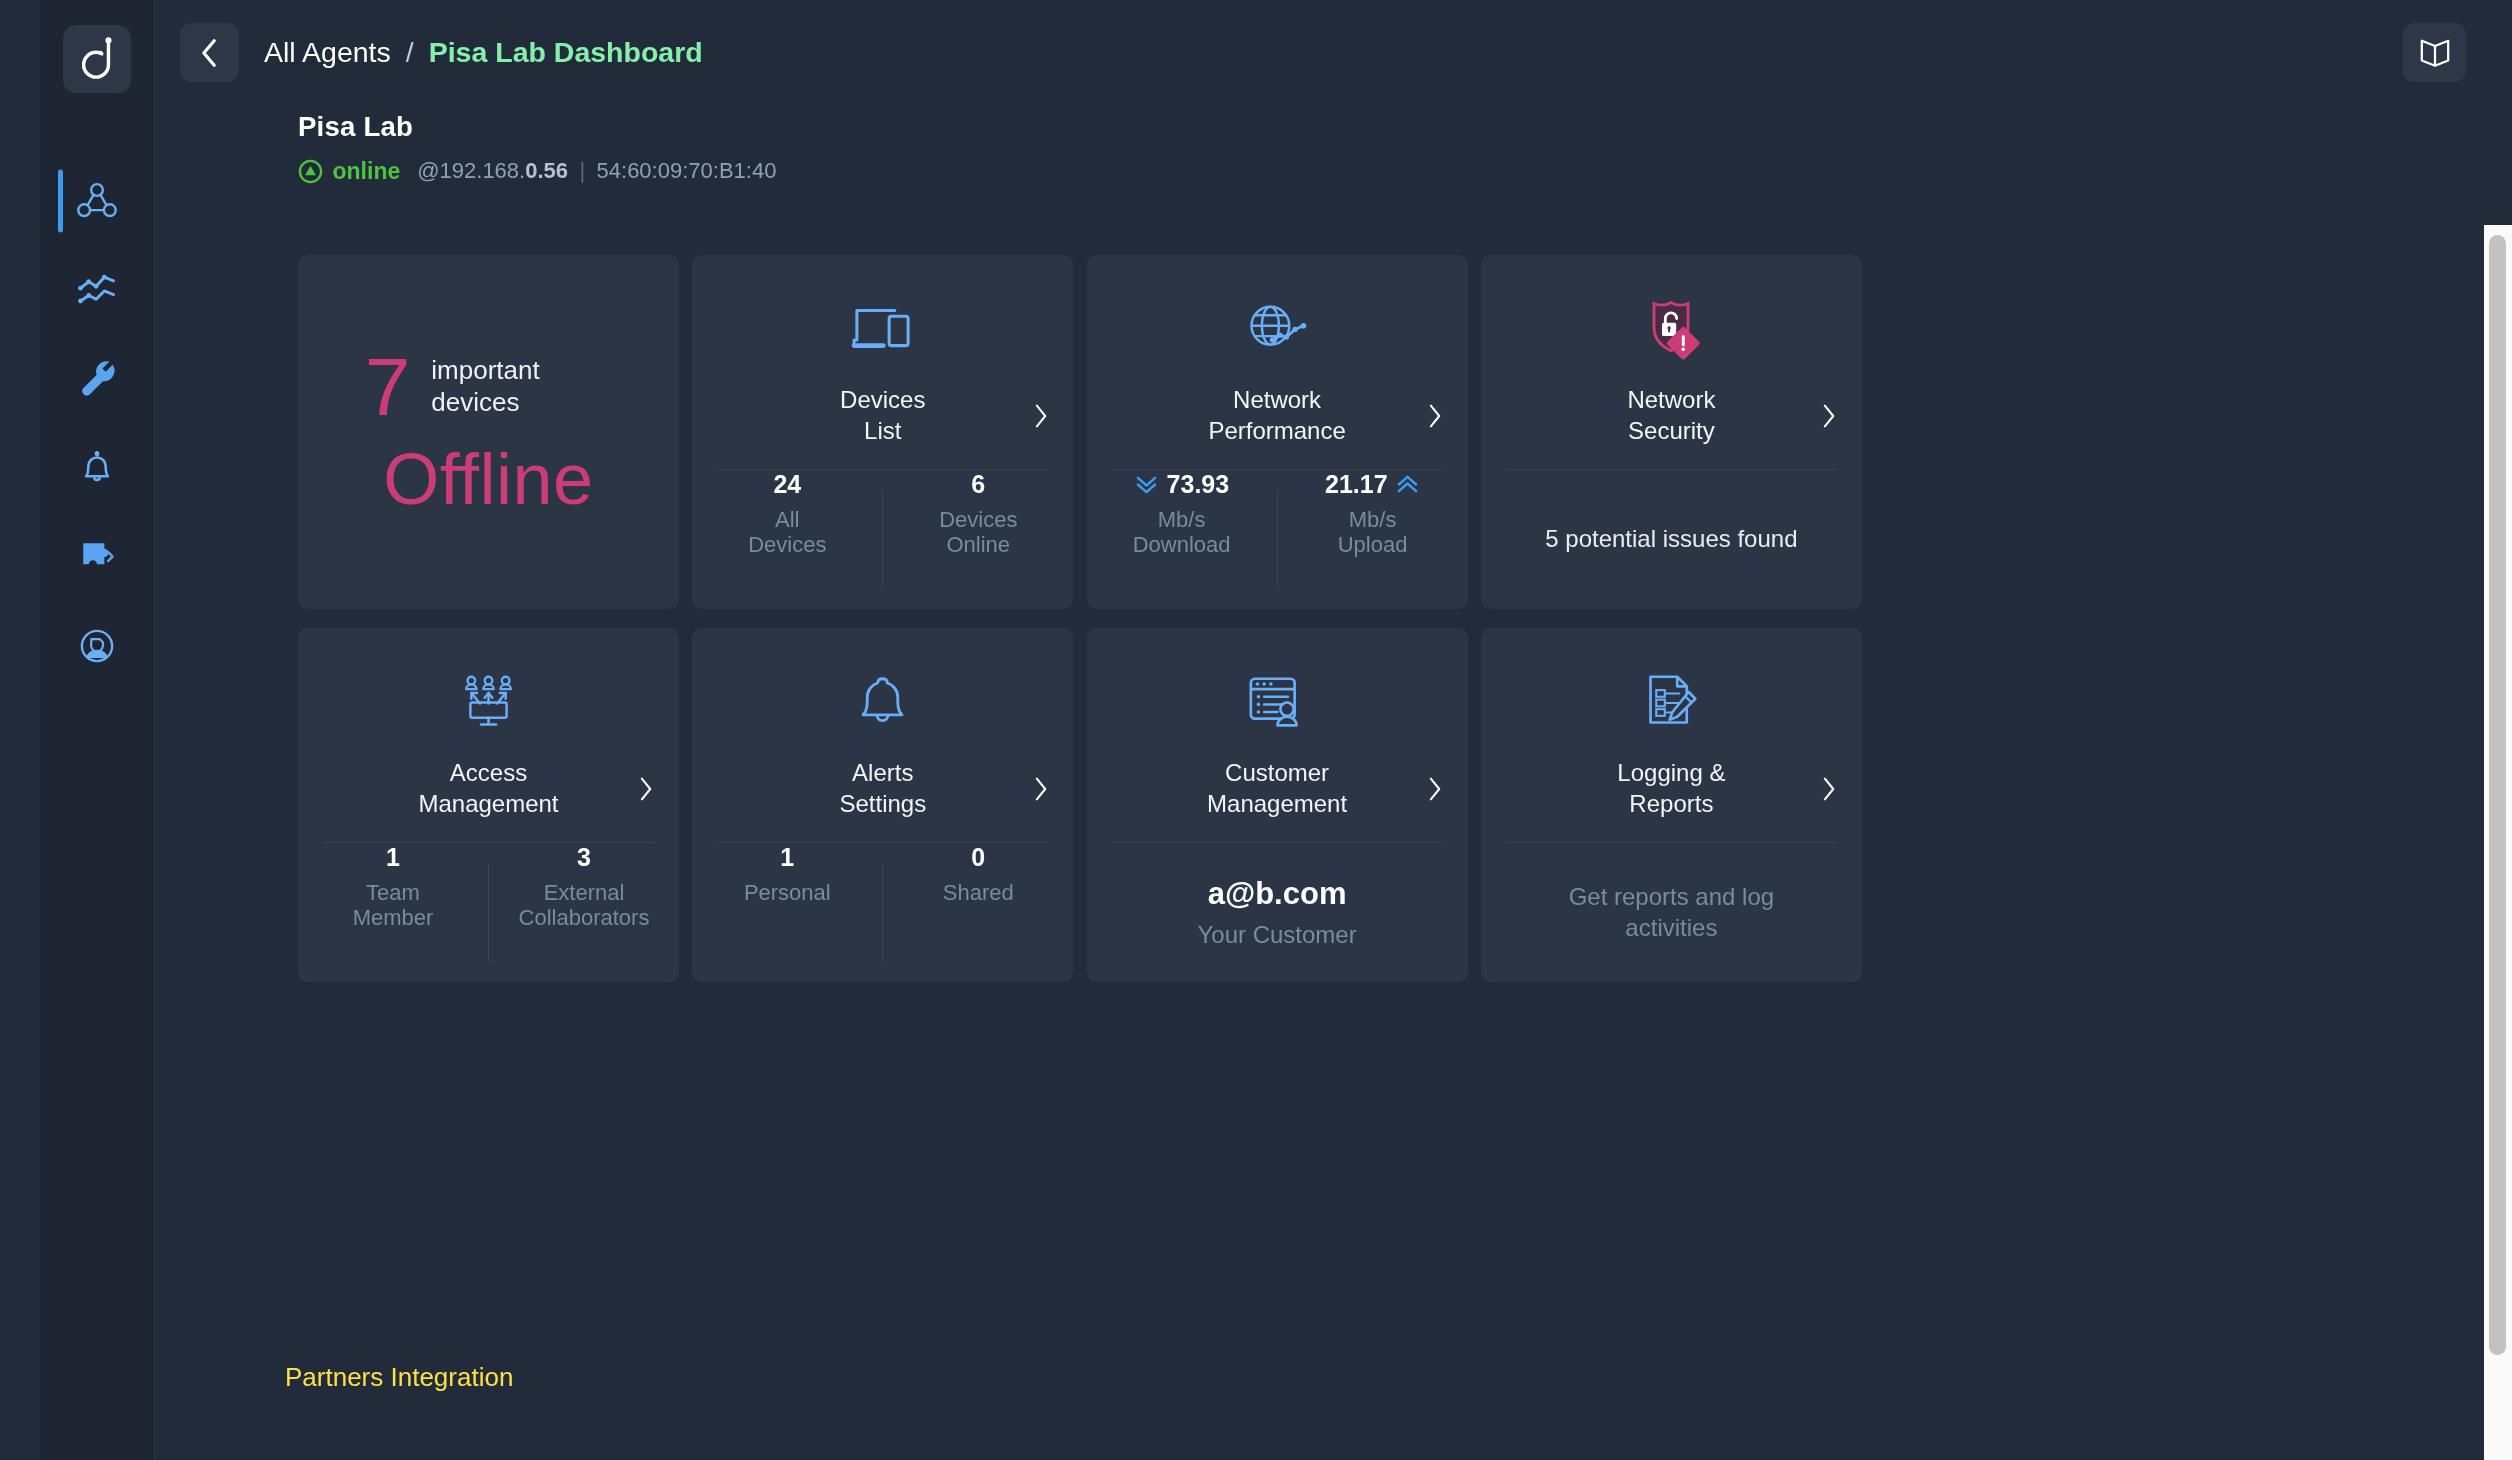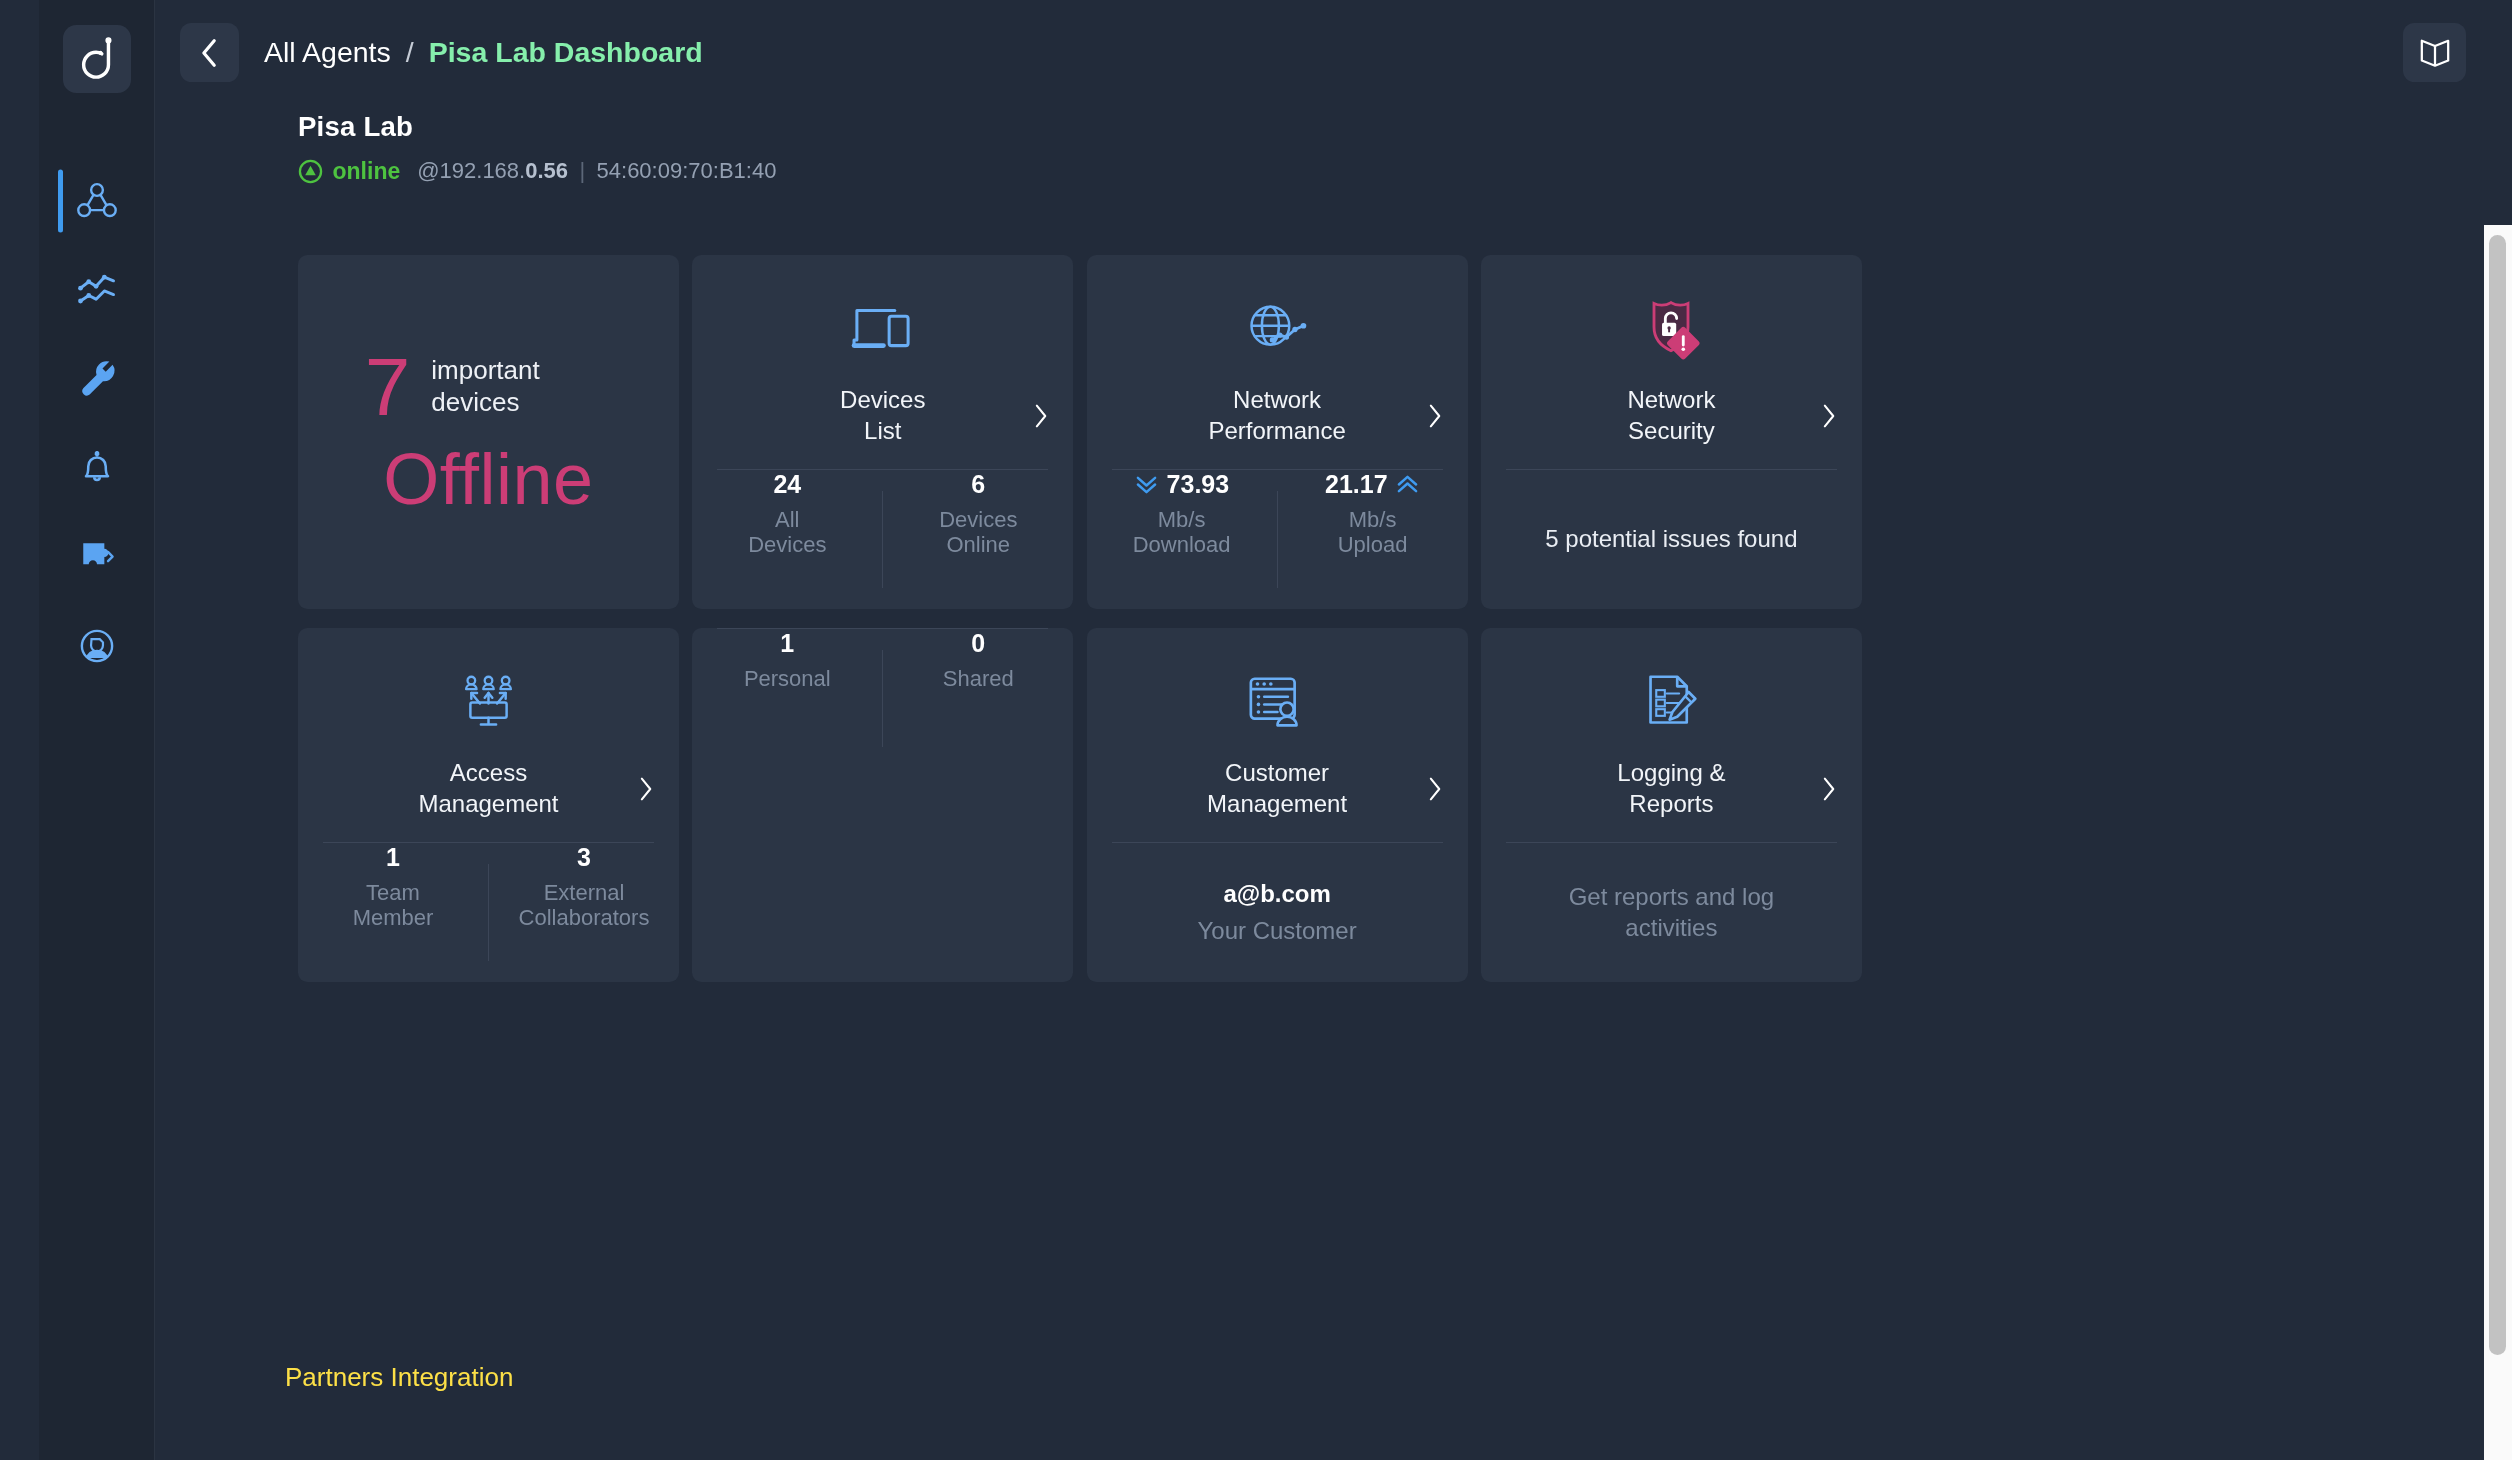--- a/index.html
+++ b/index.html
@@ -417,6 +417,23 @@
       </div>
 
       <div class="card card-r2">
+        <div class="card-top">
+          <div class="card-icon">
+            <svg width="59" height="61" viewBox="0 0 62 64" fill="none">
+              <path d="M31 7 C27.5 7 26 9 26 11.5 A15.5 15.5 0 0 0 15 26.5 C15 34 15 41 10.5 45 H51.5 C47 41 47 34 47 26.5 A15.5 15.5 0 0 0 36 11.5 C36 9 34.5 7 31 7 Z" stroke="#6aaef5" stroke-width="3" stroke-linejoin="round" fill="none"></path>
+              <path d="M25 45 a6 6 0 0 0 12 0" stroke="#6aaef5" stroke-width="3" fill="none"></path>
+            </svg>
+          </div>
+          <div class="card-title-row">
+            <div class="card-title">
+              <div>Alerts</div>
+              <div>Settings</div>
+            </div>
+            <svg class="chevron" width="15" height="27" viewBox="0 0 16 28" fill="none">
+              <path d="M3 3 L12 14 L3 25" stroke="#ffffff" stroke-width="2.2" stroke-linecap="round" stroke-linejoin="round"></path>
+            </svg>
+          </div>
+        </div>
         <div class="card-divider"></div>
         <div class="card-stats">
           <div class="stat">

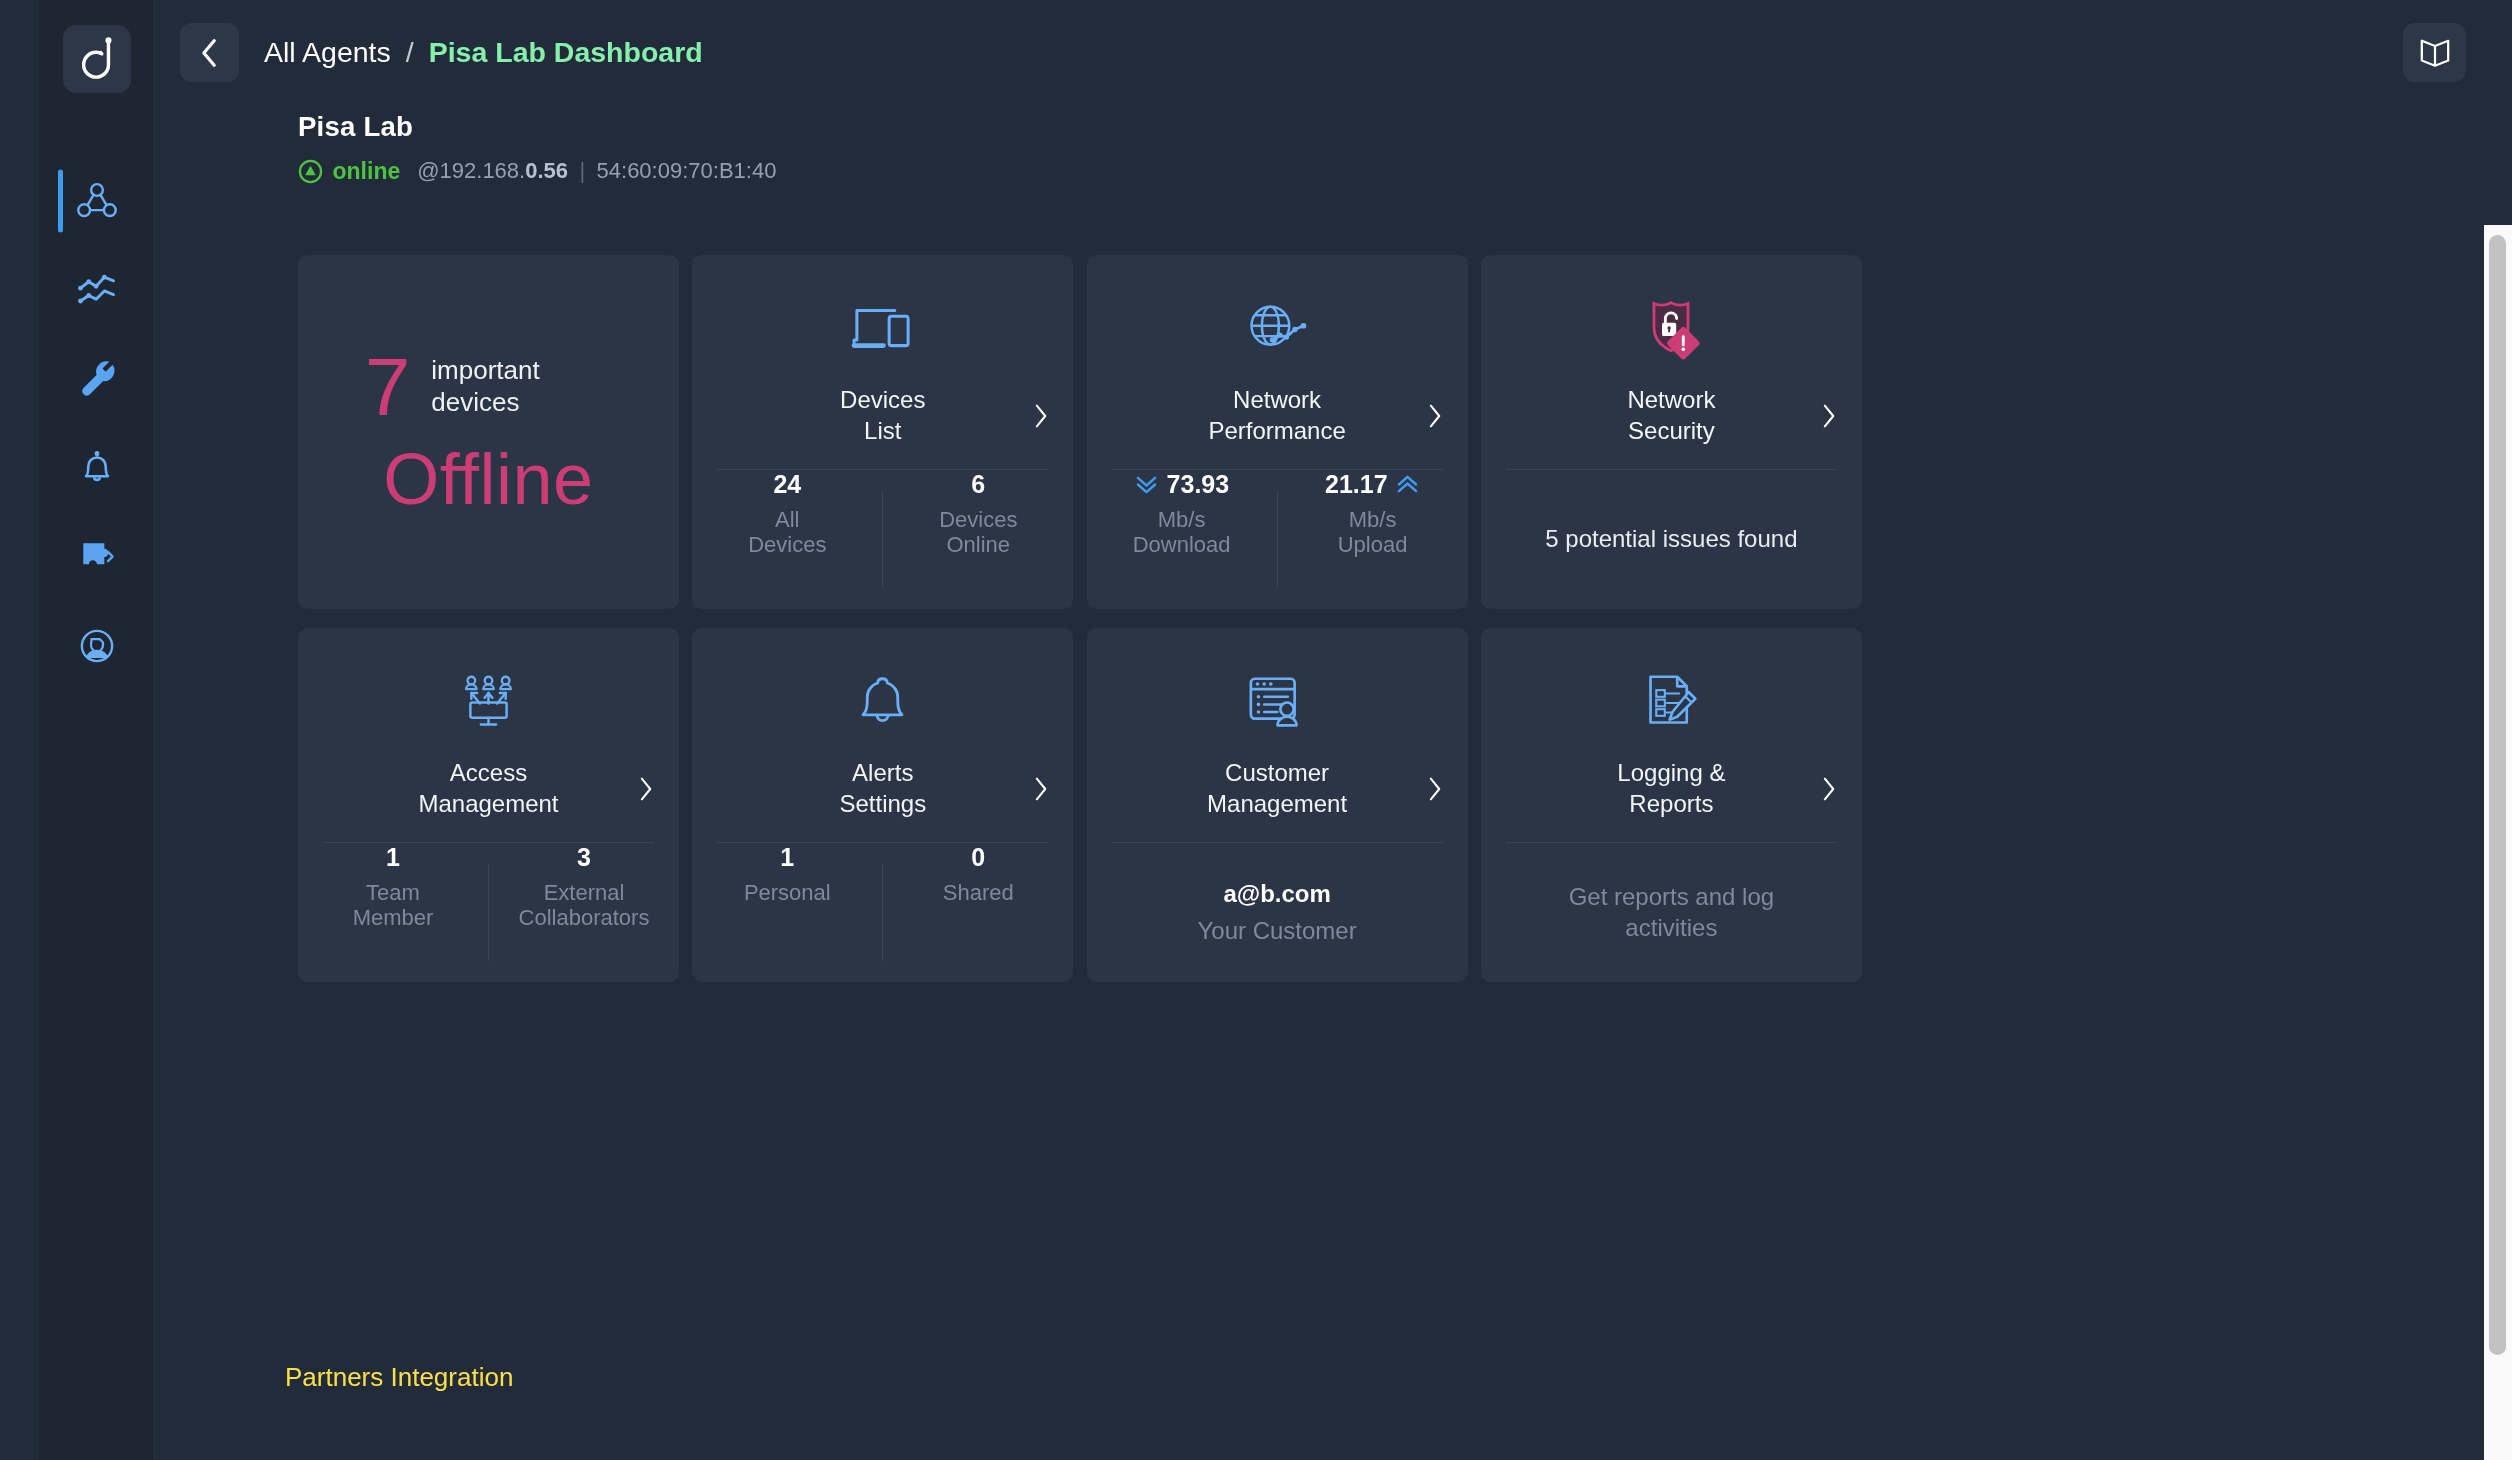--- a/index.html
+++ b/index.html
@@ -100,7 +100,7 @@
   .note-bright { color: #e9edf3; font-size: 24px; line-height: 1.28; }
   .note-dim { color: #7d8a9d; font-size: 24px; line-height: 1.28; }
   .note-stack { text-align: center; }
-  .note-stack .l1 { color:#ffffff; font-size:24px; font-weight:700; margin-bottom:9.5px; }
+  .note-stack .l1 { color:#ffffff; font-size:31px; font-weight:700; margin-bottom:9.5px; }
   .note-stack .l2 { color:#7d8a9d; font-size:24px; }
 
   

